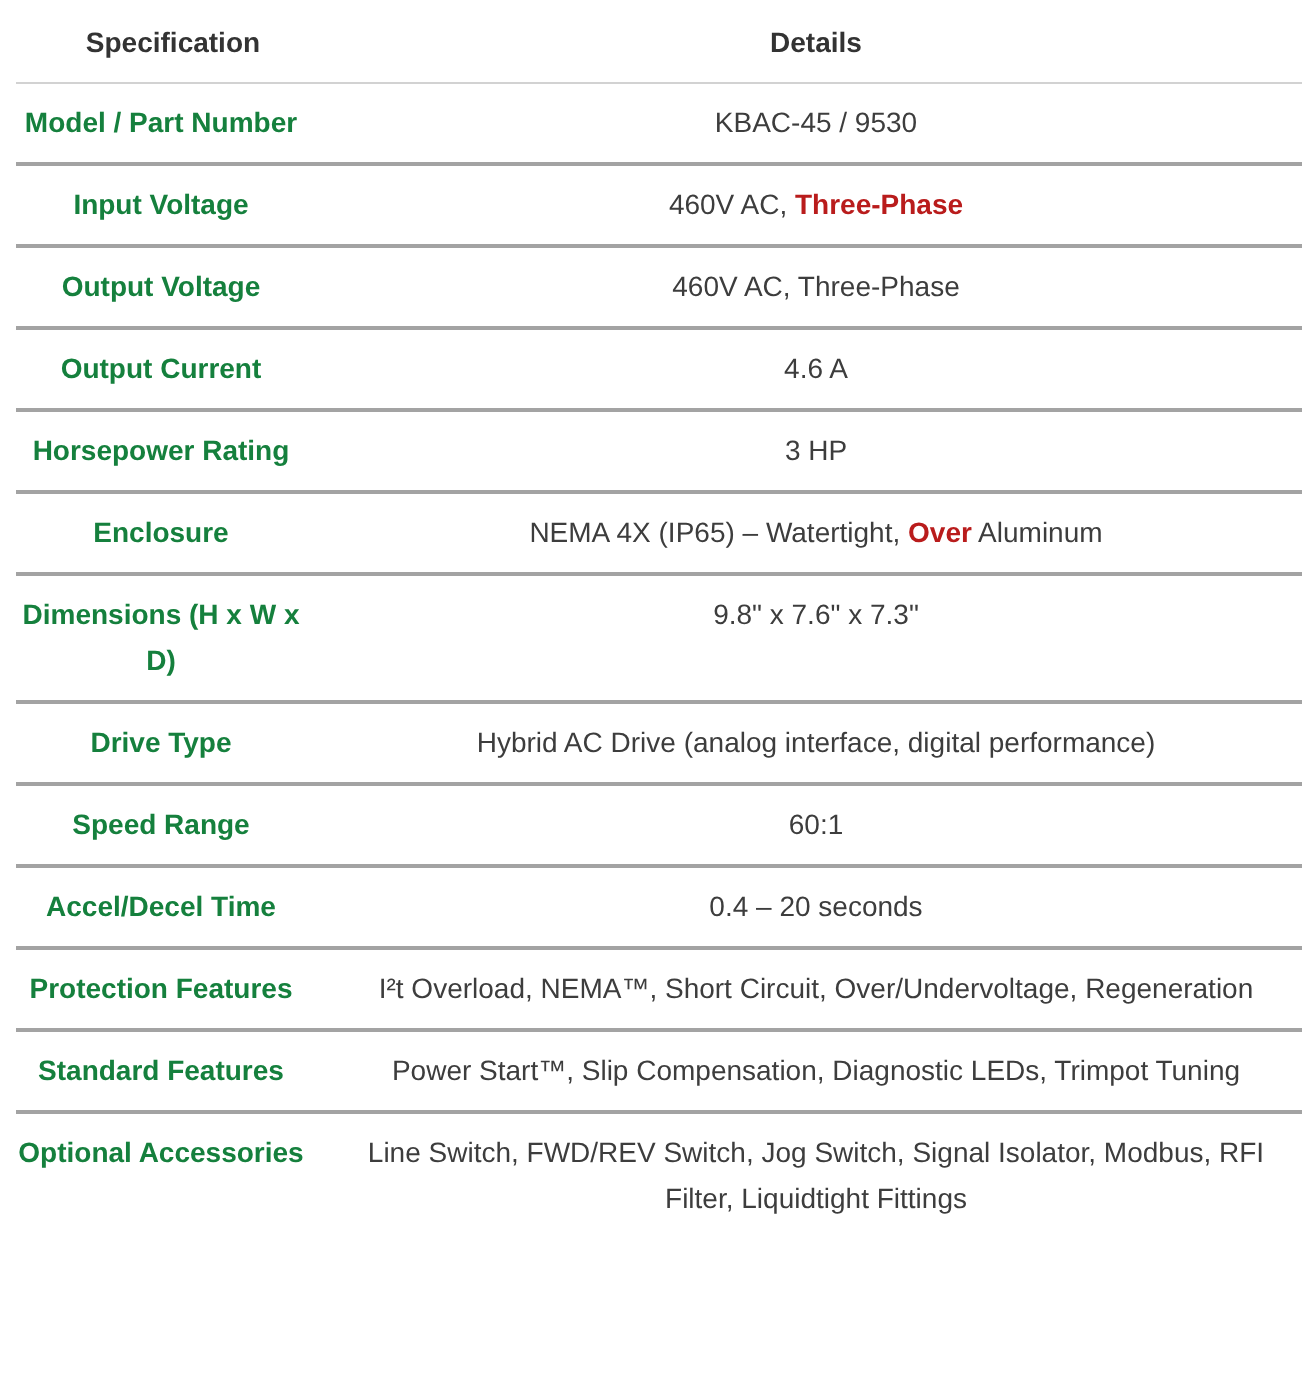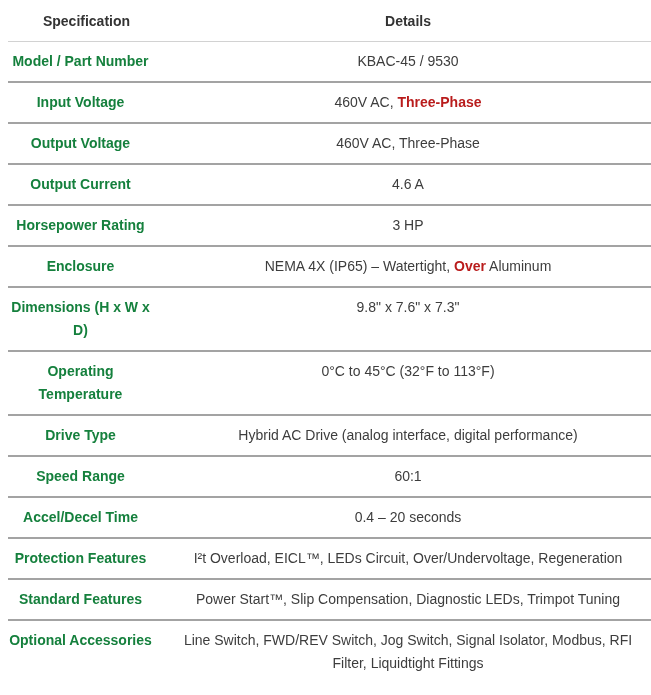--- a/index.html
+++ b/index.html
@@ -94,10 +94,6 @@
         <td><span>9.8" x 7.6" x 7.3"</span></td>
       </tr>
       <tr>
-        <th>Operating Temperature</th>
-        <td><span>0°C to 45°C (32°F to 113°F)</span></td>
-      </tr>
-      <tr>
         <th>Drive Type</th>
         <td><span>Hybrid AC Drive (analog interface, digital performance)</span></td>
       </tr>

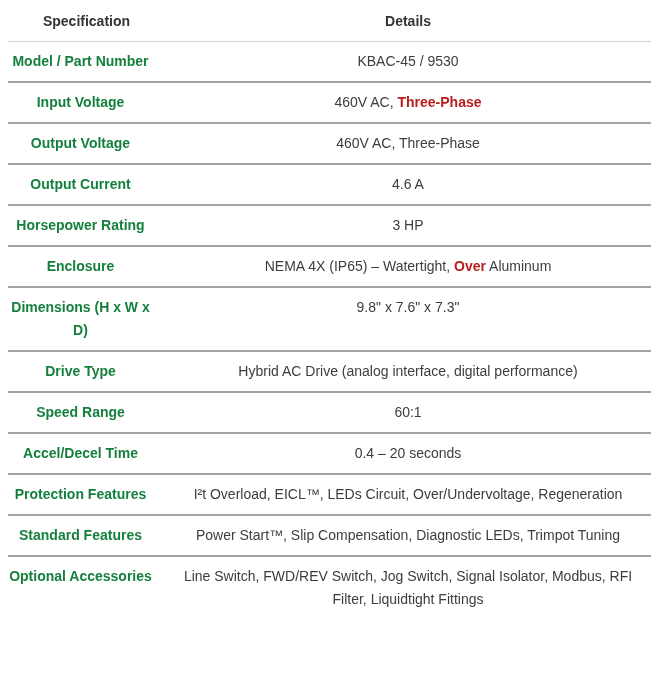--- a/index.html
+++ b/index.html
@@ -107,7 +107,7 @@
       </tr>
       <tr>
         <th>Protection Features</th>
-        <td><span>I²t Overload, EICL™, LEDs Circuit, Over/Undervoltage, Regeneration</span></td>
+        <td><span>I²t Overload, NEMA™, Short Circuit, Over/Undervoltage, Regeneration</span></td>
       </tr>
       <tr>
         <th>Standard Features</th>

